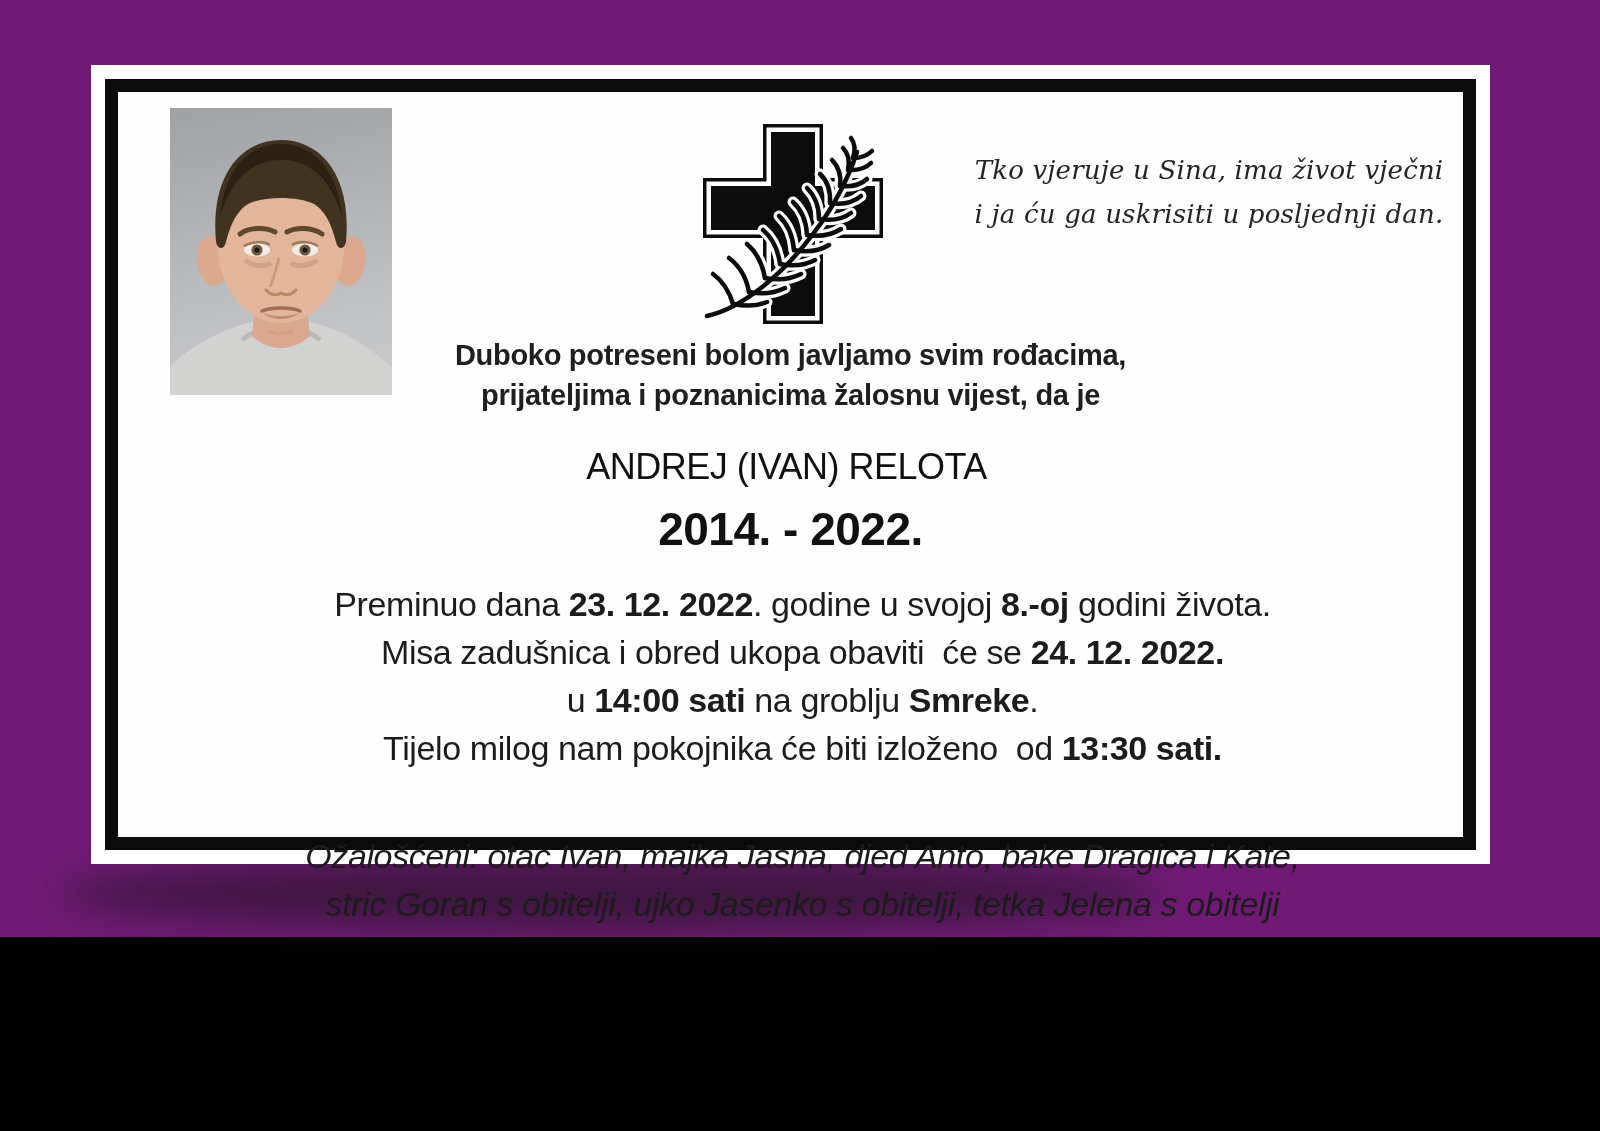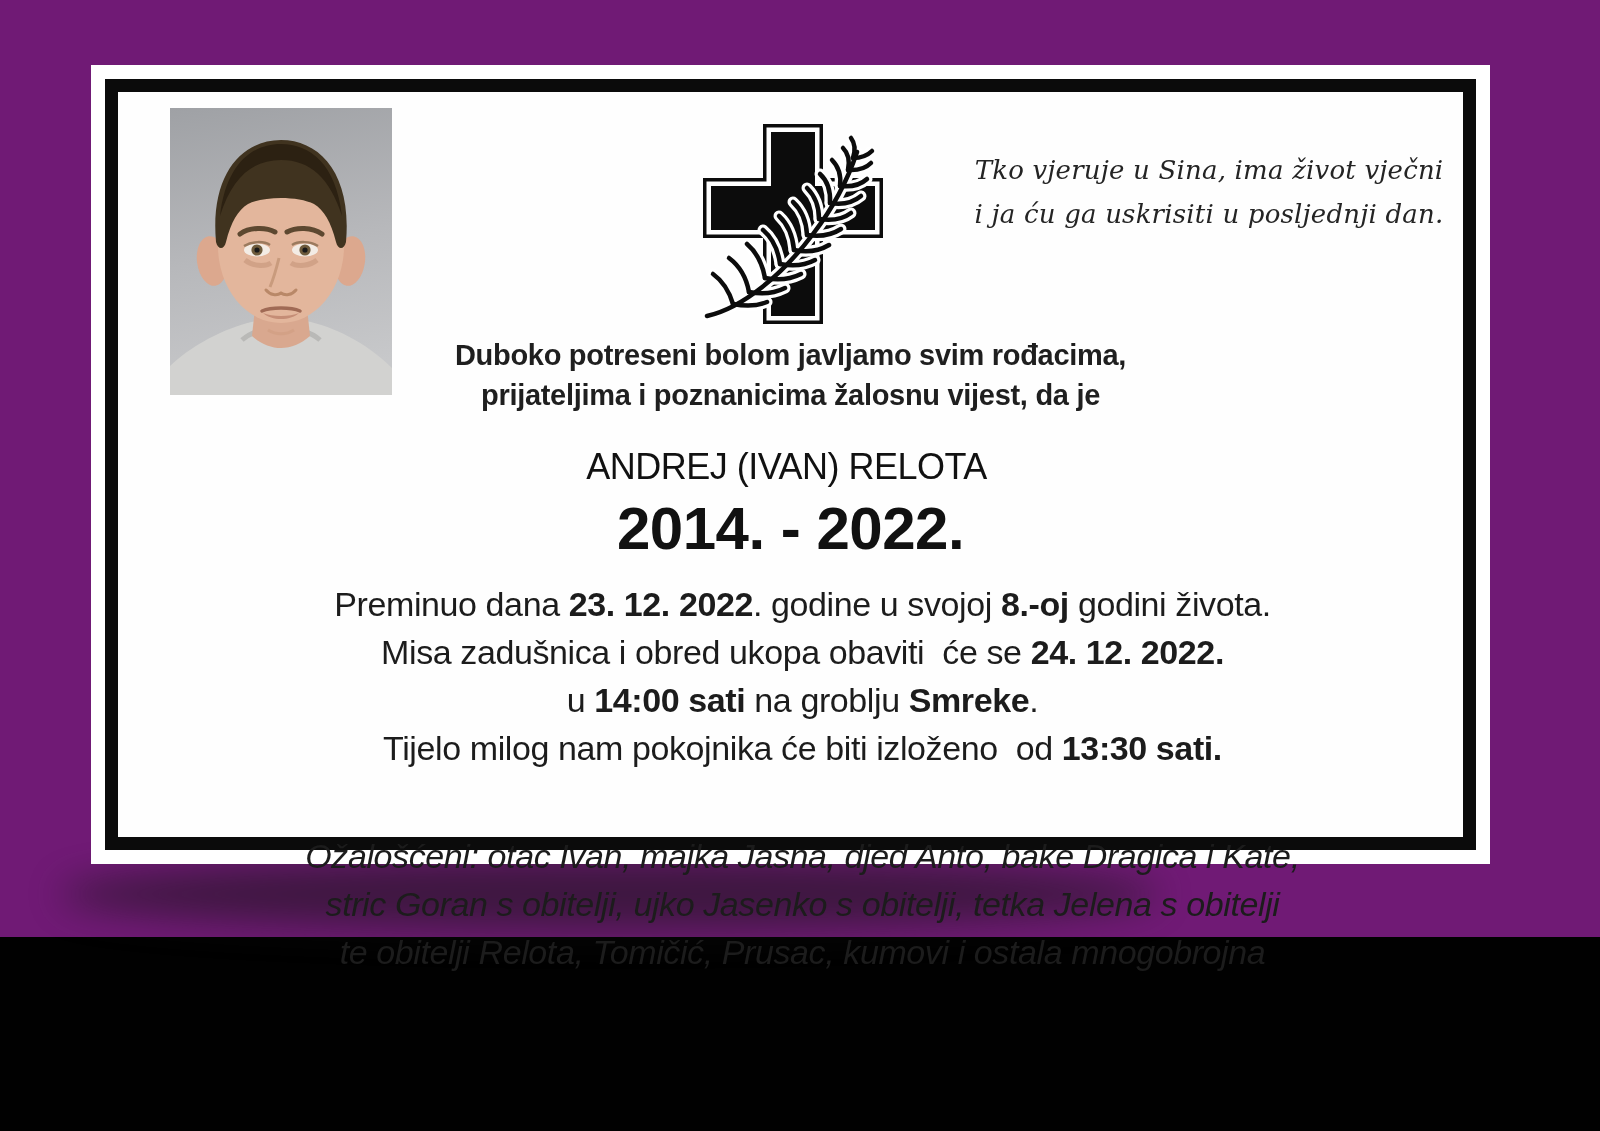--- a/index.html
+++ b/index.html
@@ -106,7 +106,7 @@
     left: 0;
     right: 0;
     text-align: center;
-    font-size: 60px;
+    font-size: 46px;
     line-height: 54px;
     font-weight: bold;
     letter-spacing: -0.5px;

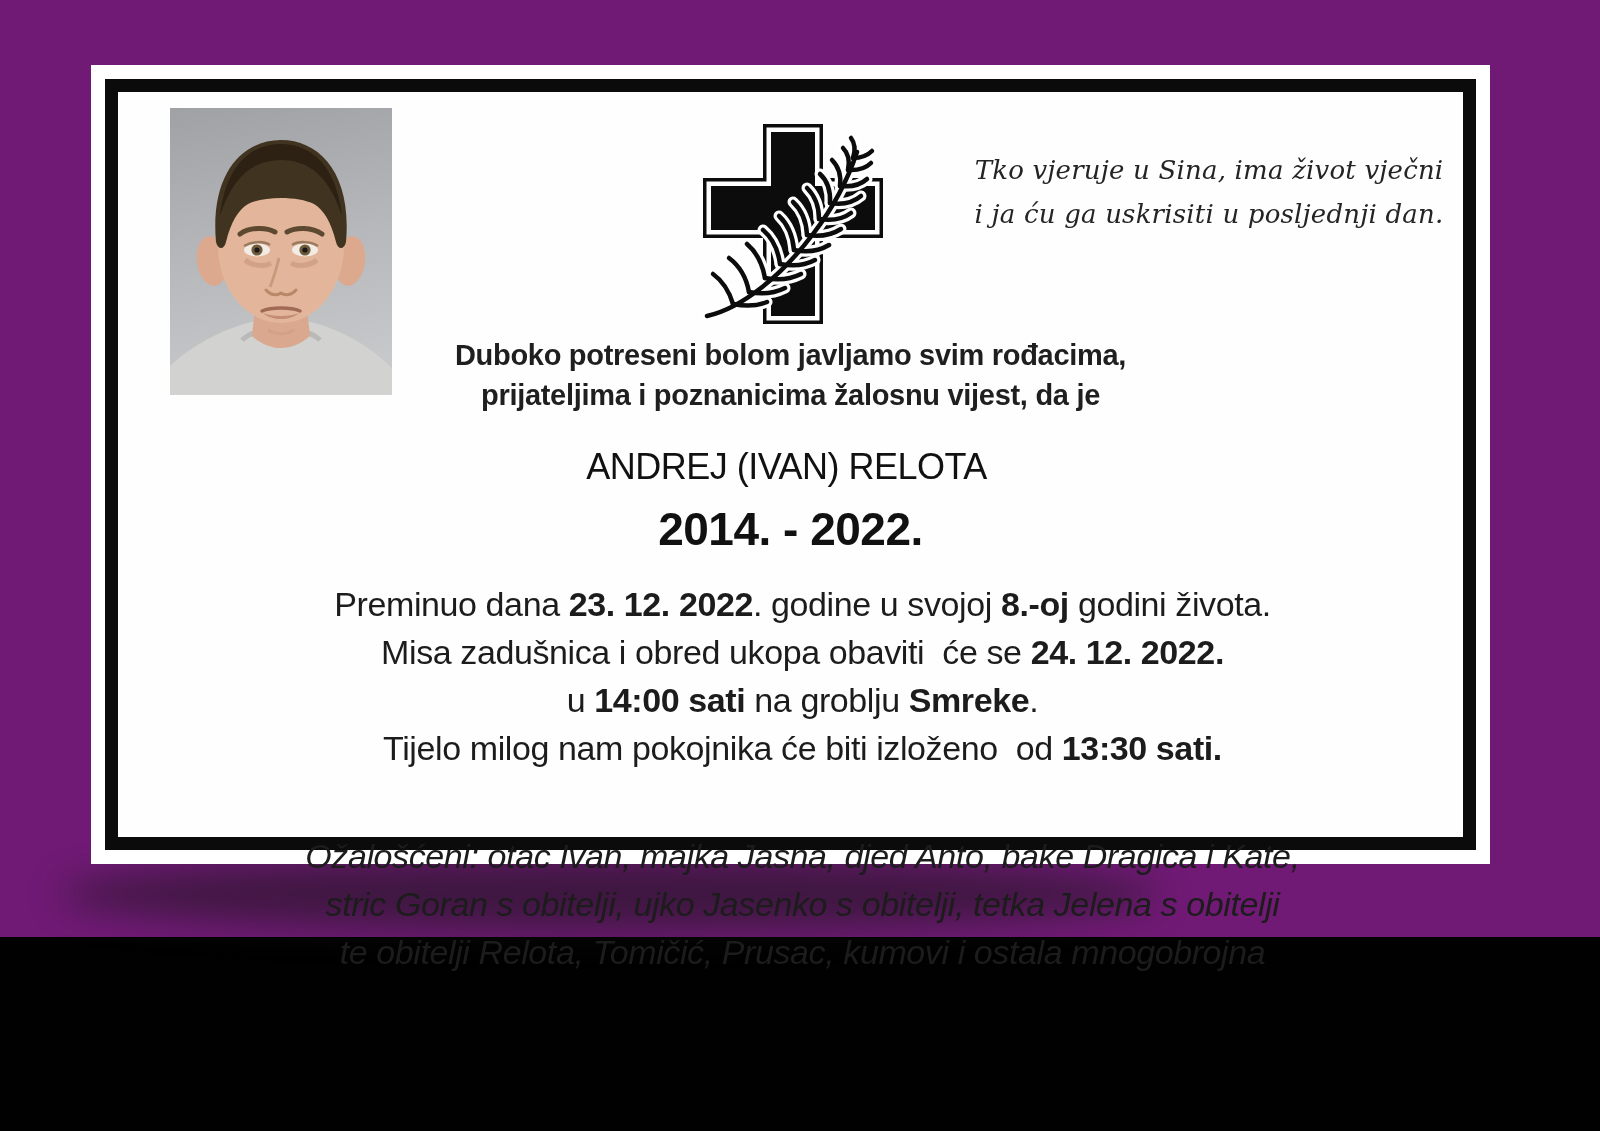--- a/index.html
+++ b/index.html
@@ -260,7 +260,6 @@
       <div class="mourners">
           <div class="rich-line"><span>Ožalošćeni: otac Ivan, majka Jasna, djed Anto, bake Dragica i Kate,</span></div>
           <div class="rich-line"><span>stric Goran s obitelji, ujko Jasenko s obitelji, tetka Jelena s obitelji</span></div>
-          <div class="rich-line"><span>te obitelji Relota, Tomičić, Prusac, kumovi i ostala mnogobrojna</span></div>
         </div>
 
     </div>

